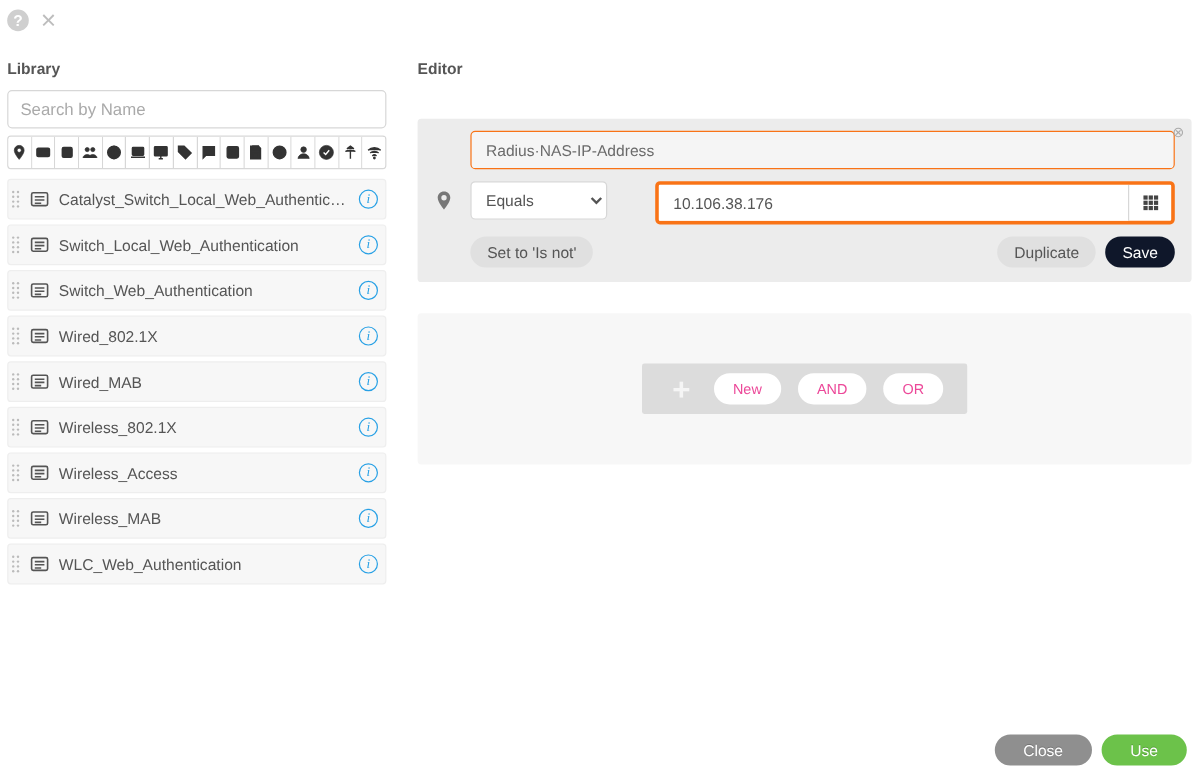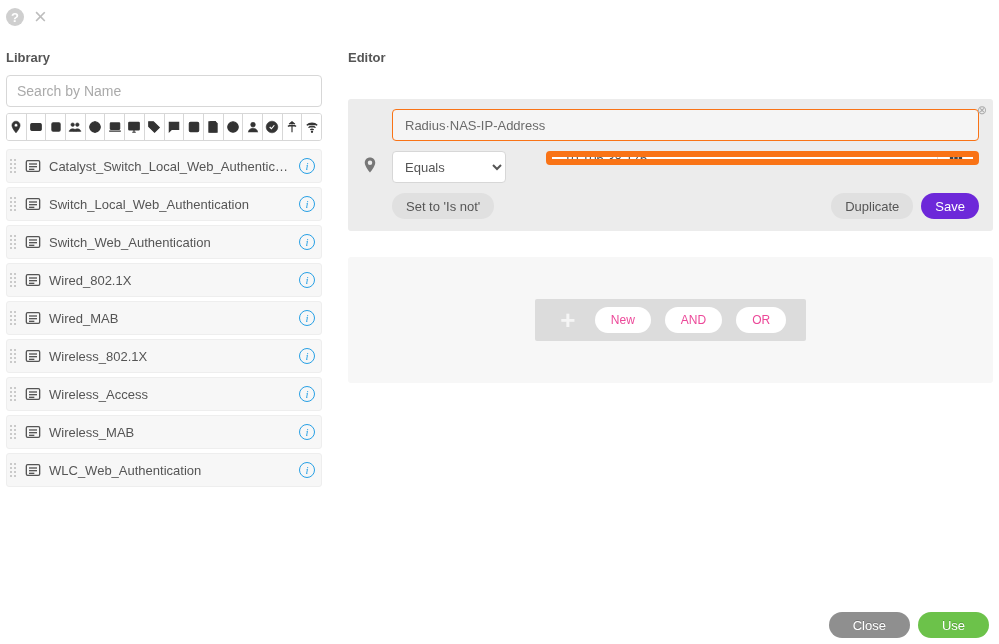--- a/index.html
+++ b/index.html
@@ -216,10 +216,10 @@
   .value-wrap {
     flex: 1;
     display: flex;
-    border: 6px solid #f97316;
+    border: 3px solid #f97316;
     border-radius: 4px;
     background: #fff;
-    height: 14px;
+    height: 36px;
     overflow: hidden;
   }
   .value-input {

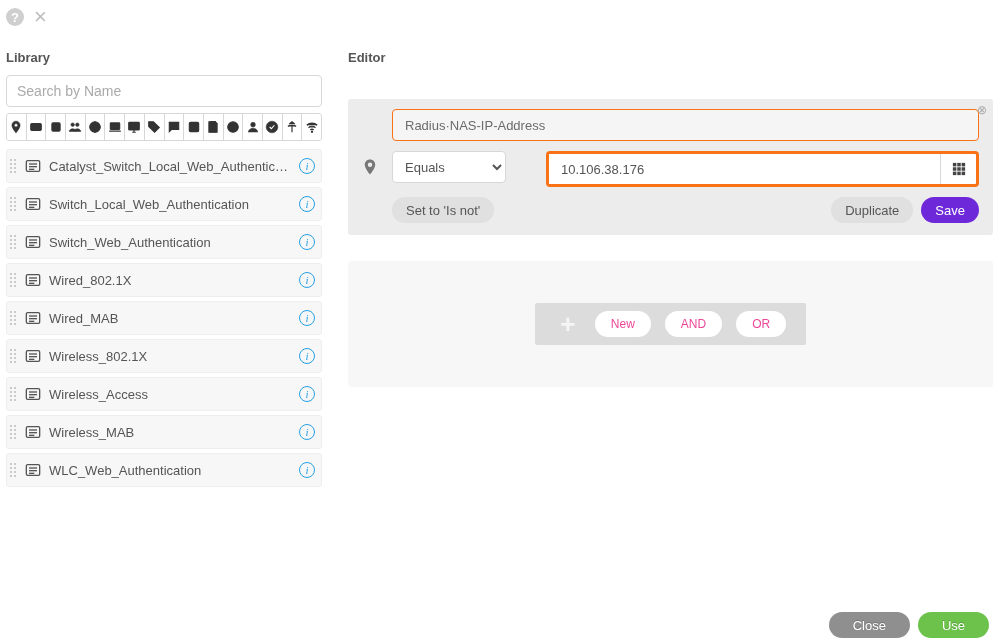--- a/index.html
+++ b/index.html
@@ -256,7 +256,7 @@
     cursor: pointer;
   }
   .pill-save {
-    background: #6d28d9;
+    background: #0f172a;
     color: #fff;
   }
   .row3-right { display: flex; gap: 8px; }

